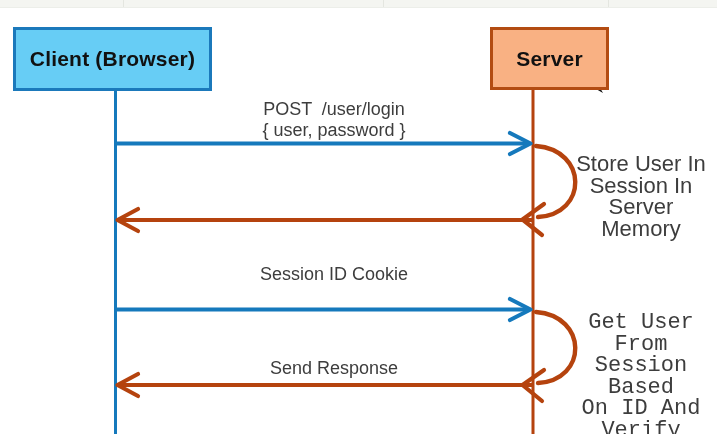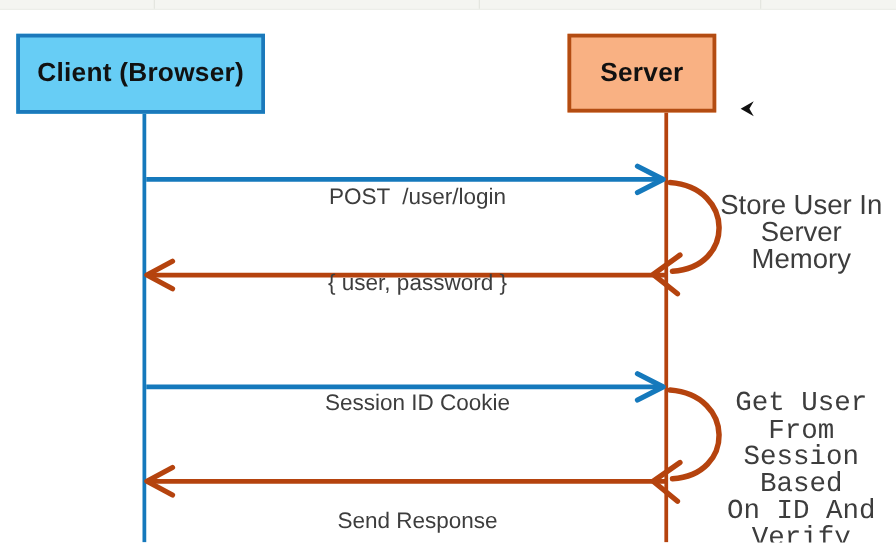--- a/index.html
+++ b/index.html
@@ -41,7 +41,7 @@
     font-size: 21px;
   }
   .actor-server {
-    left: 454px; top: 27px; width: 119px; height: 63px;
+    left: 490px; top: 27px; width: 119px; height: 63px;
     background: var(--server-fill, #f9b183);
     border: 3px solid var(--server-border, #b34c12);
     font-size: 21px;

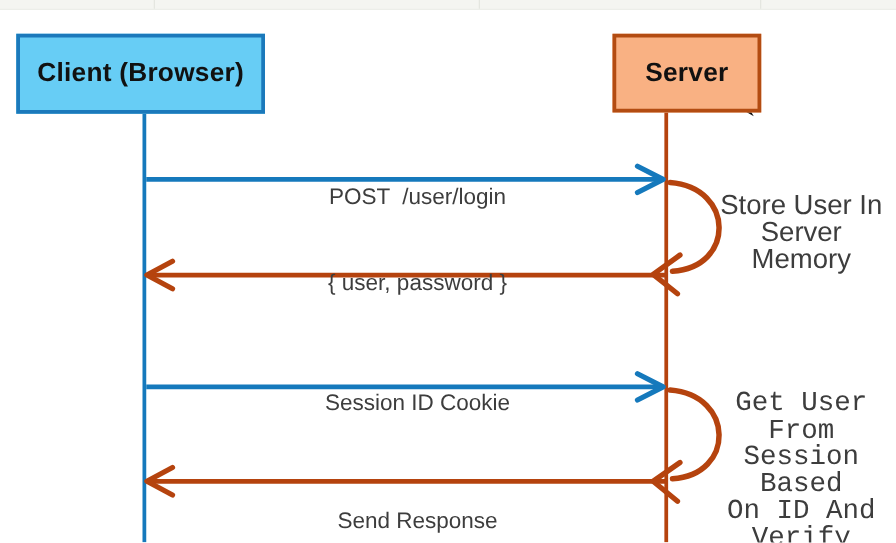--- a/index.html
+++ b/index.html
@@ -54,7 +54,7 @@
     color: var(--label-text, #3d3d3d);
     font-size: 18px; line-height: 21px;
   }
-  .msg-line { white-space: pre; margin-top: 48px; }
+  .msg-line { white-space: pre; }
   .msg-label-1 { top: 99px; }
   .msg-label-2 { top: 192px; }
   .msg-label-3 { top: 264px; }

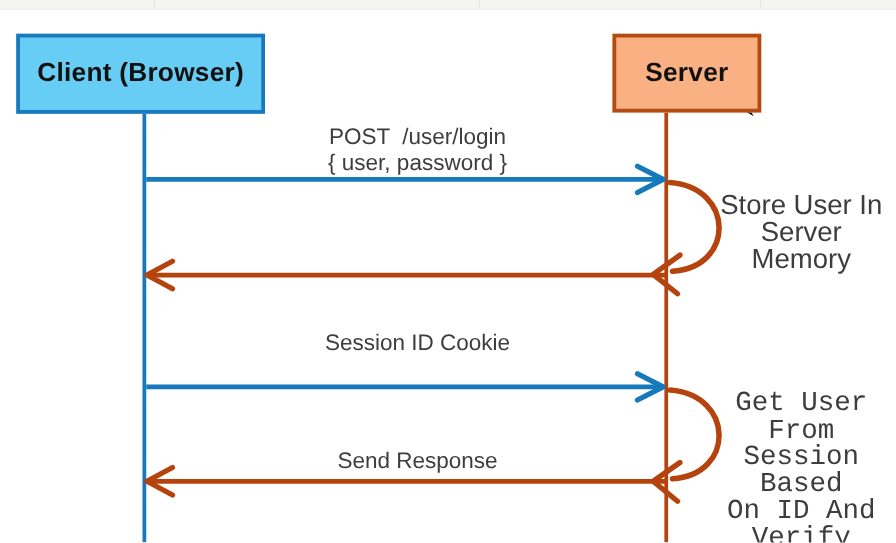--- a/index.html
+++ b/index.html
@@ -142,6 +142,7 @@
 
   <div class="loop-label loop-label-1">
     <div>Store User In</div>
+    <div>Session In</div>
     <div>Server Memory</div>
   </div>
 

